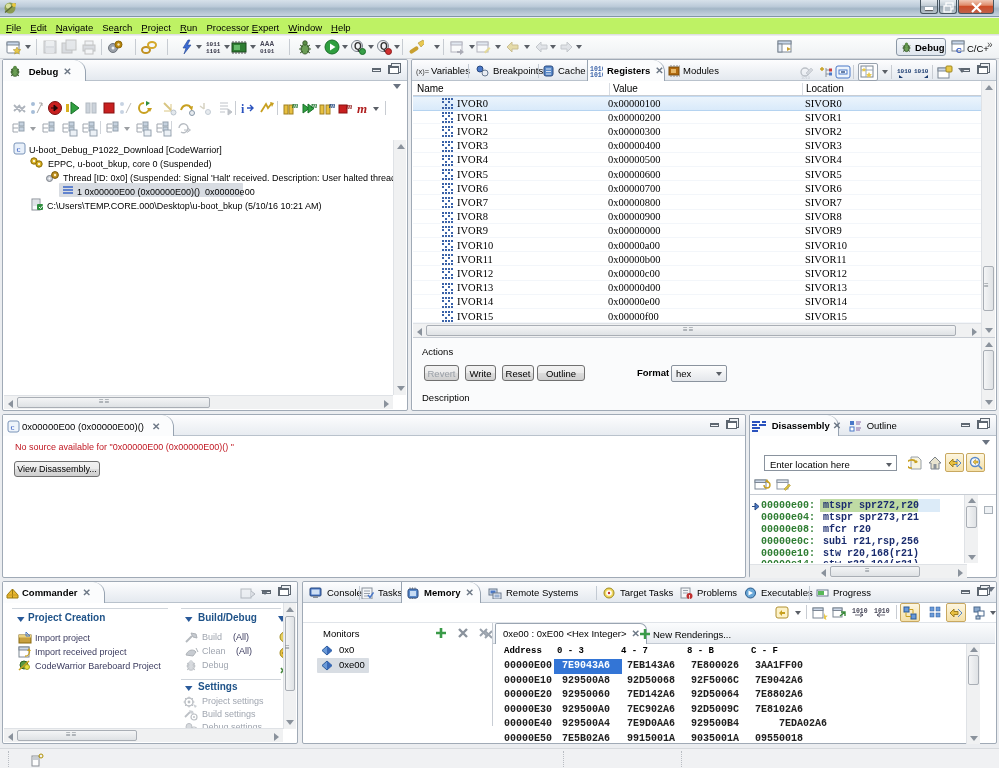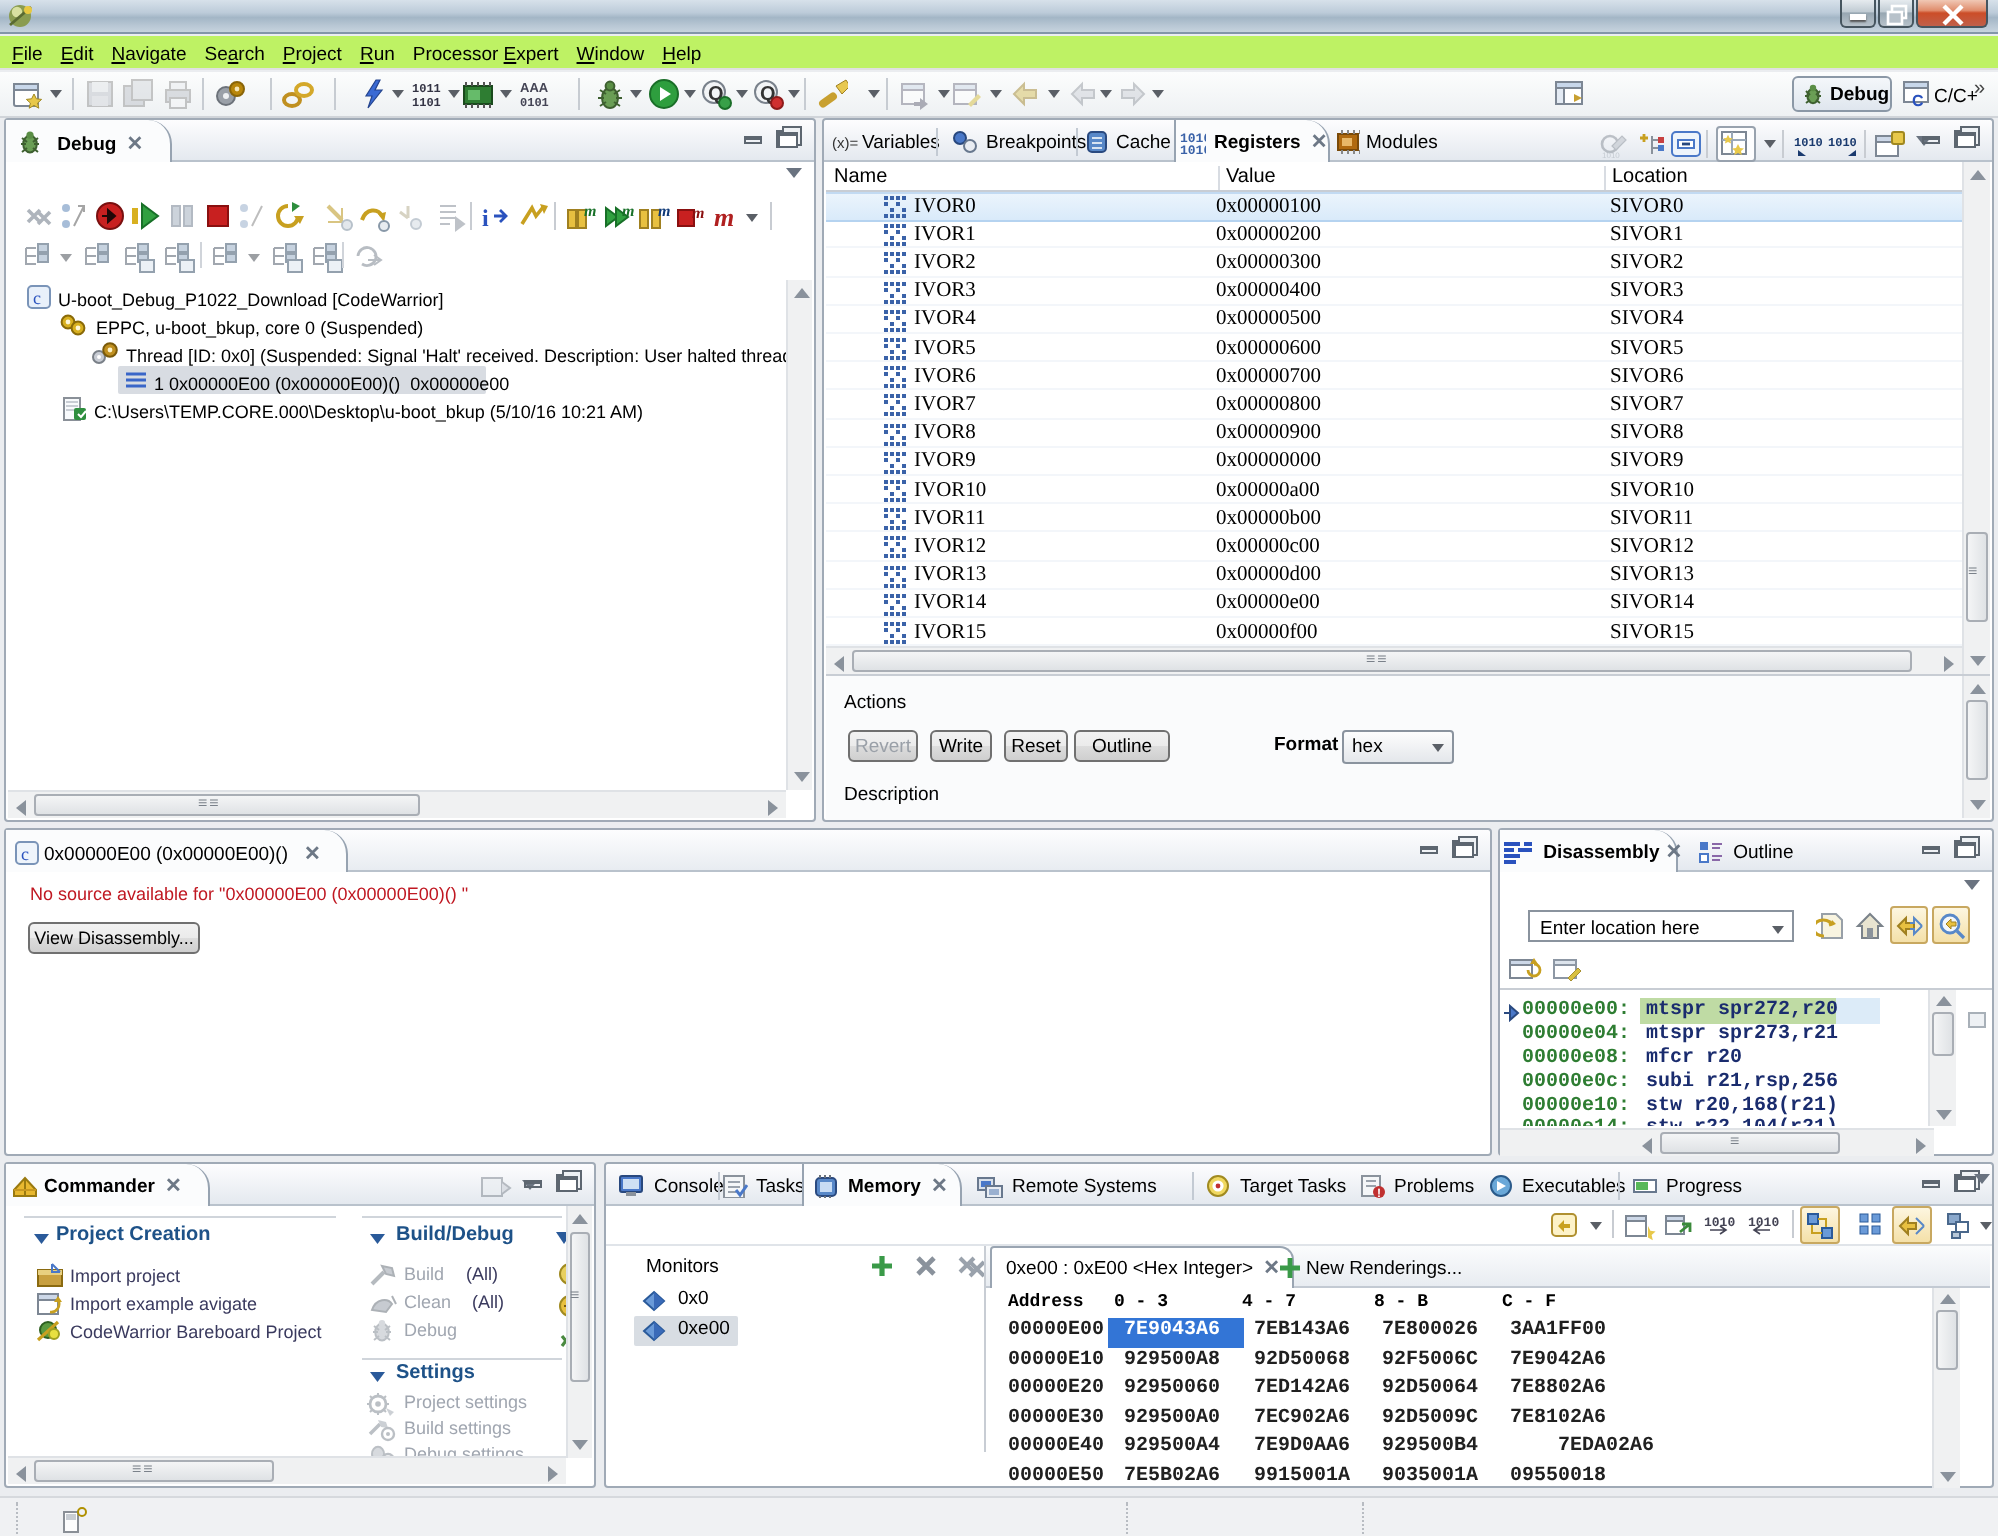--- a/index.html
+++ b/index.html
@@ -1060,7 +1060,7 @@
         <path d="M11 5 a4 4 0 0 1 -4 6" fill="none" stroke="#c8a020" stroke-width="1.3"></path>
         <path d="M11 3 l2 3 -4 0z" fill="#c8a020"></path>
       </svg>
-    <div class="abs" style="left:31px;top:44px;color:#3a3a5e;">Import example avigate</div>
+    <div class="abs" style="left:31px;top:44px;color:#3a3a5e;">Import received project</div>
     <svg class="abs" style="left:13px;top:56px" width="16" height="13">
         <circle cx="7" cy="6" r="4" fill="#5a9a40" stroke="#2e6020"></circle>
         <path d="M2 11 L12 2" stroke="#c8a020" stroke-width="1.6"></path>

